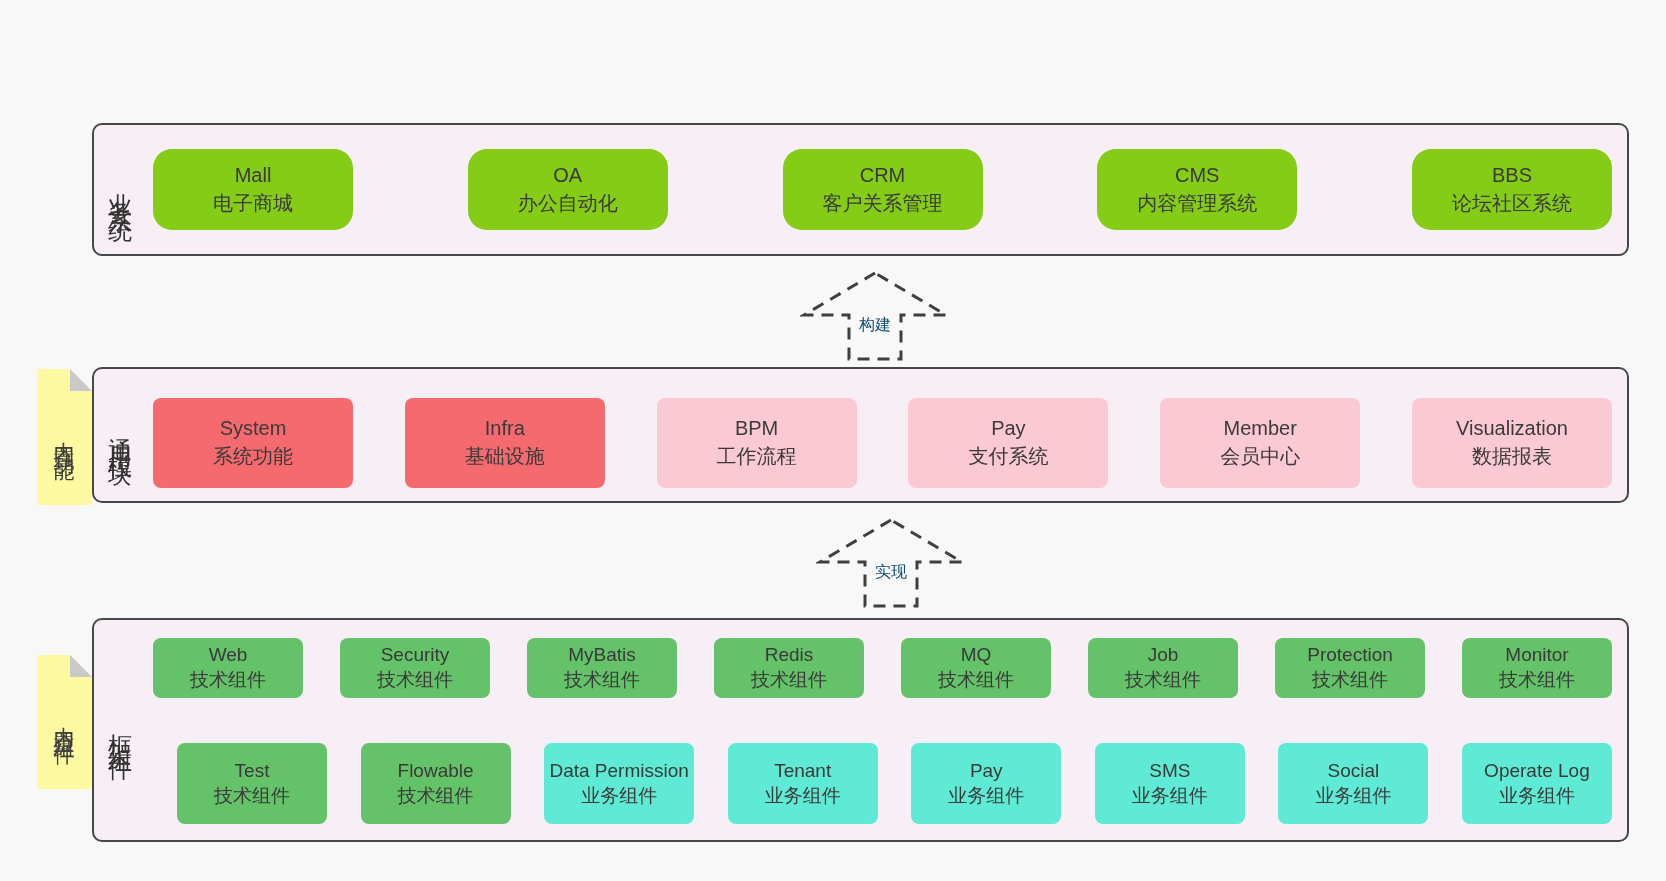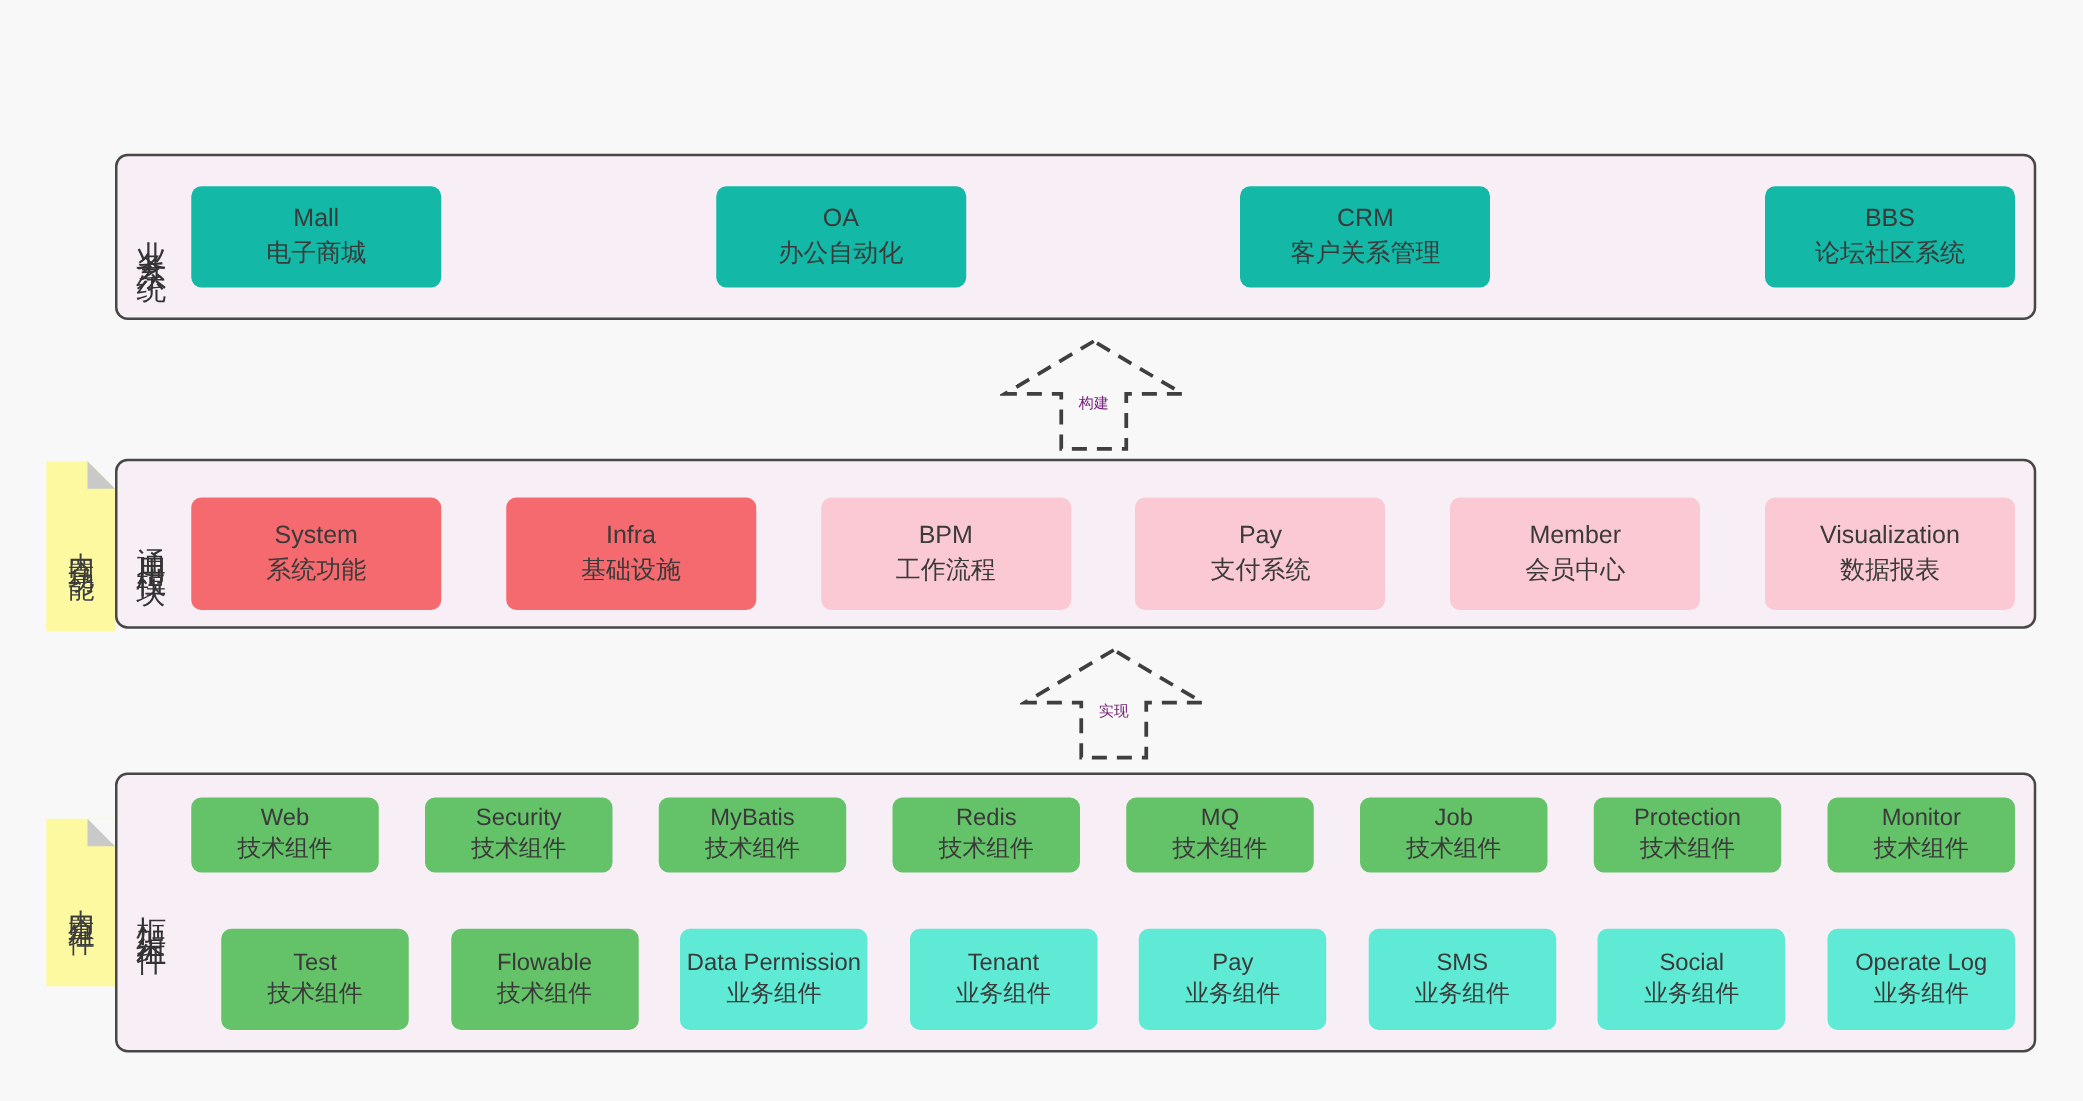--- a/index.html
+++ b/index.html
@@ -47,7 +47,7 @@
   #c-components .box { width:150px; height:60px; font-size:19px; line-height:1.3; }
   #c-components .row2 .box { height:81px; }
 
-  .blue  { background:#14b8a6; }
+  .blue  { background:#84cc16;border-radius:19px; }
   .red   { background:#f56a6e; }
   .pink  { background:#fbc9d3; }
   .green { background:#64c268; }

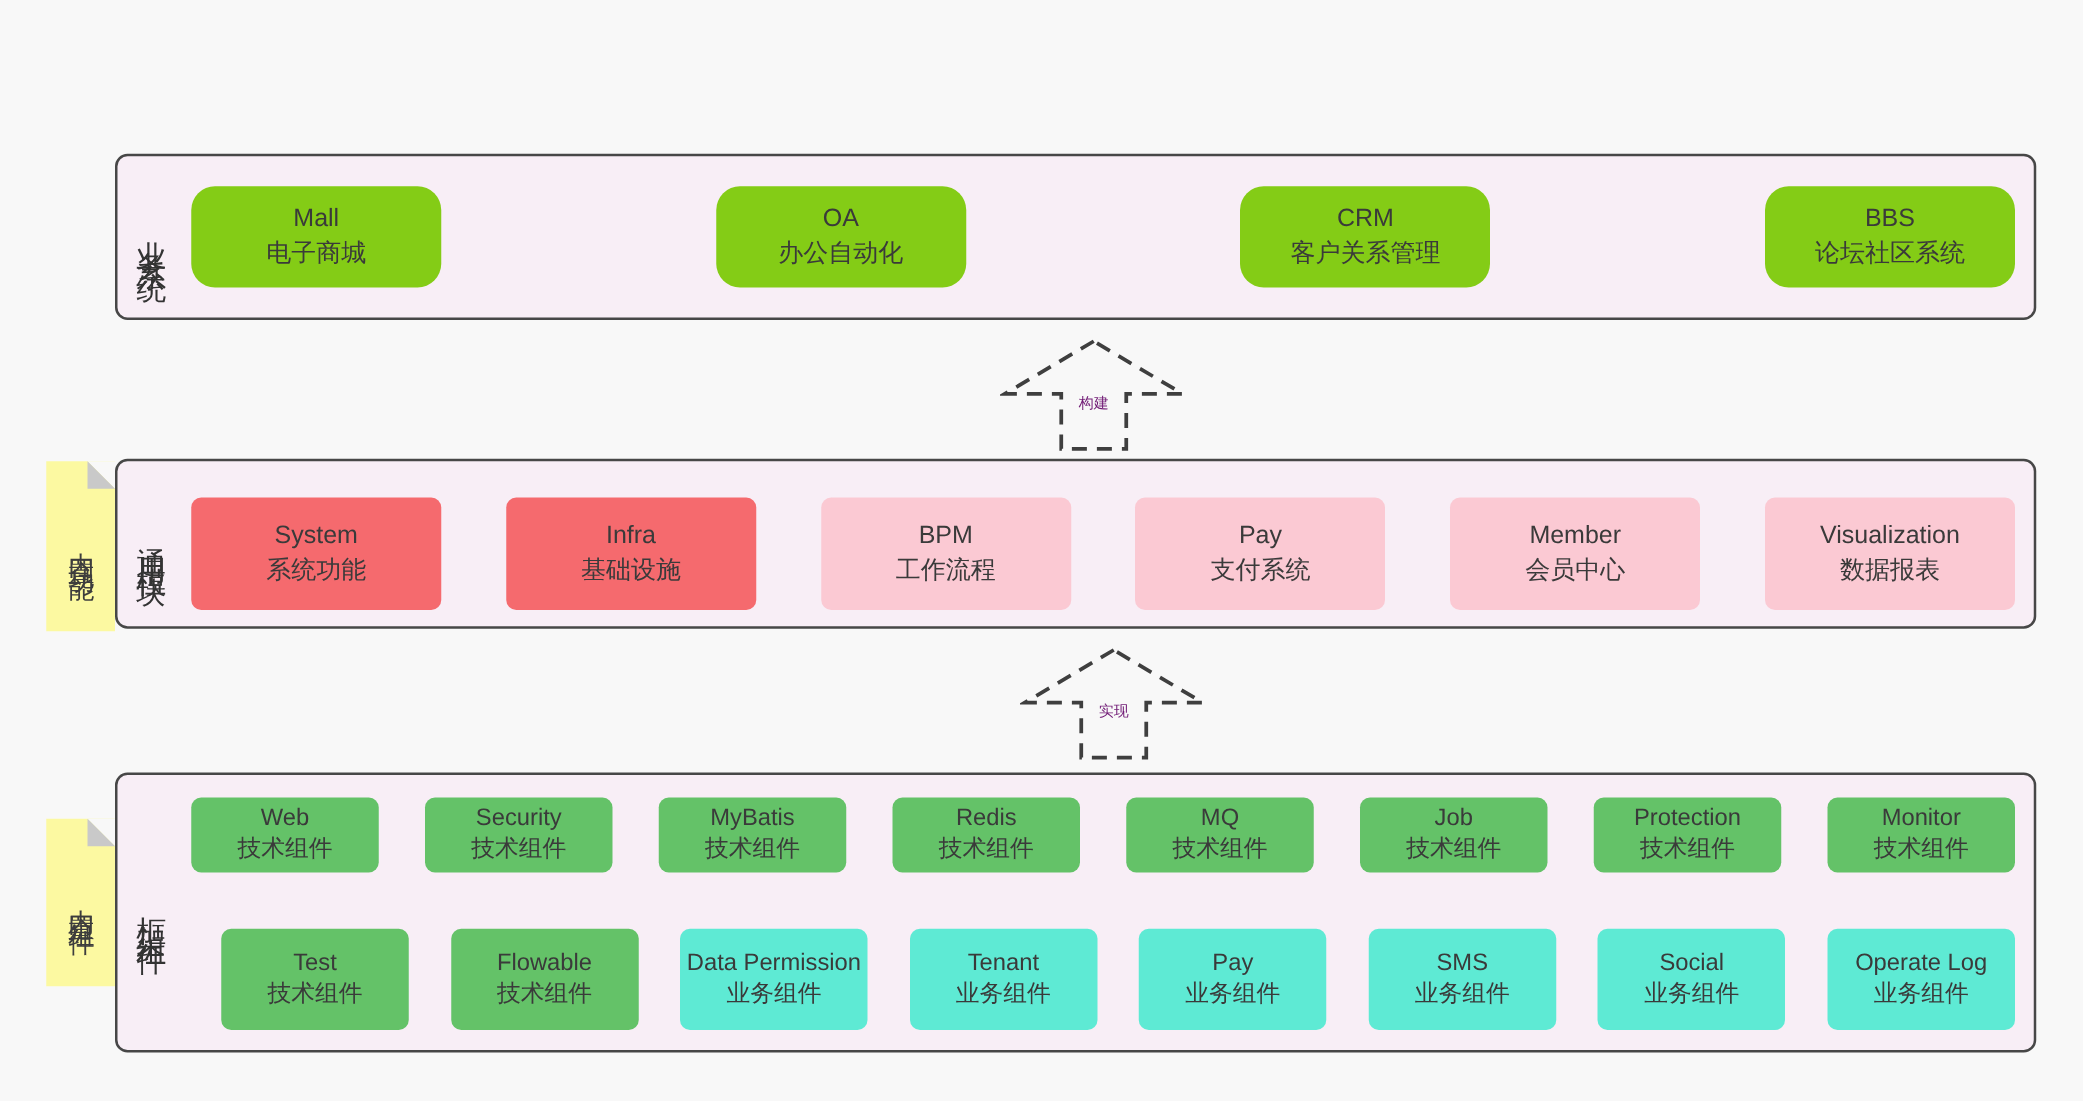--- a/index.html
+++ b/index.html
@@ -111,6 +111,10 @@
         <span>客户关系管理</span>
       </div>
       <div class="box blue">
+        <span>CMS</span>
+        <span>内容管理系统</span>
+      </div>
+      <div class="box blue">
         <span>BBS</span>
         <span>论坛社区系统</span>
       </div>

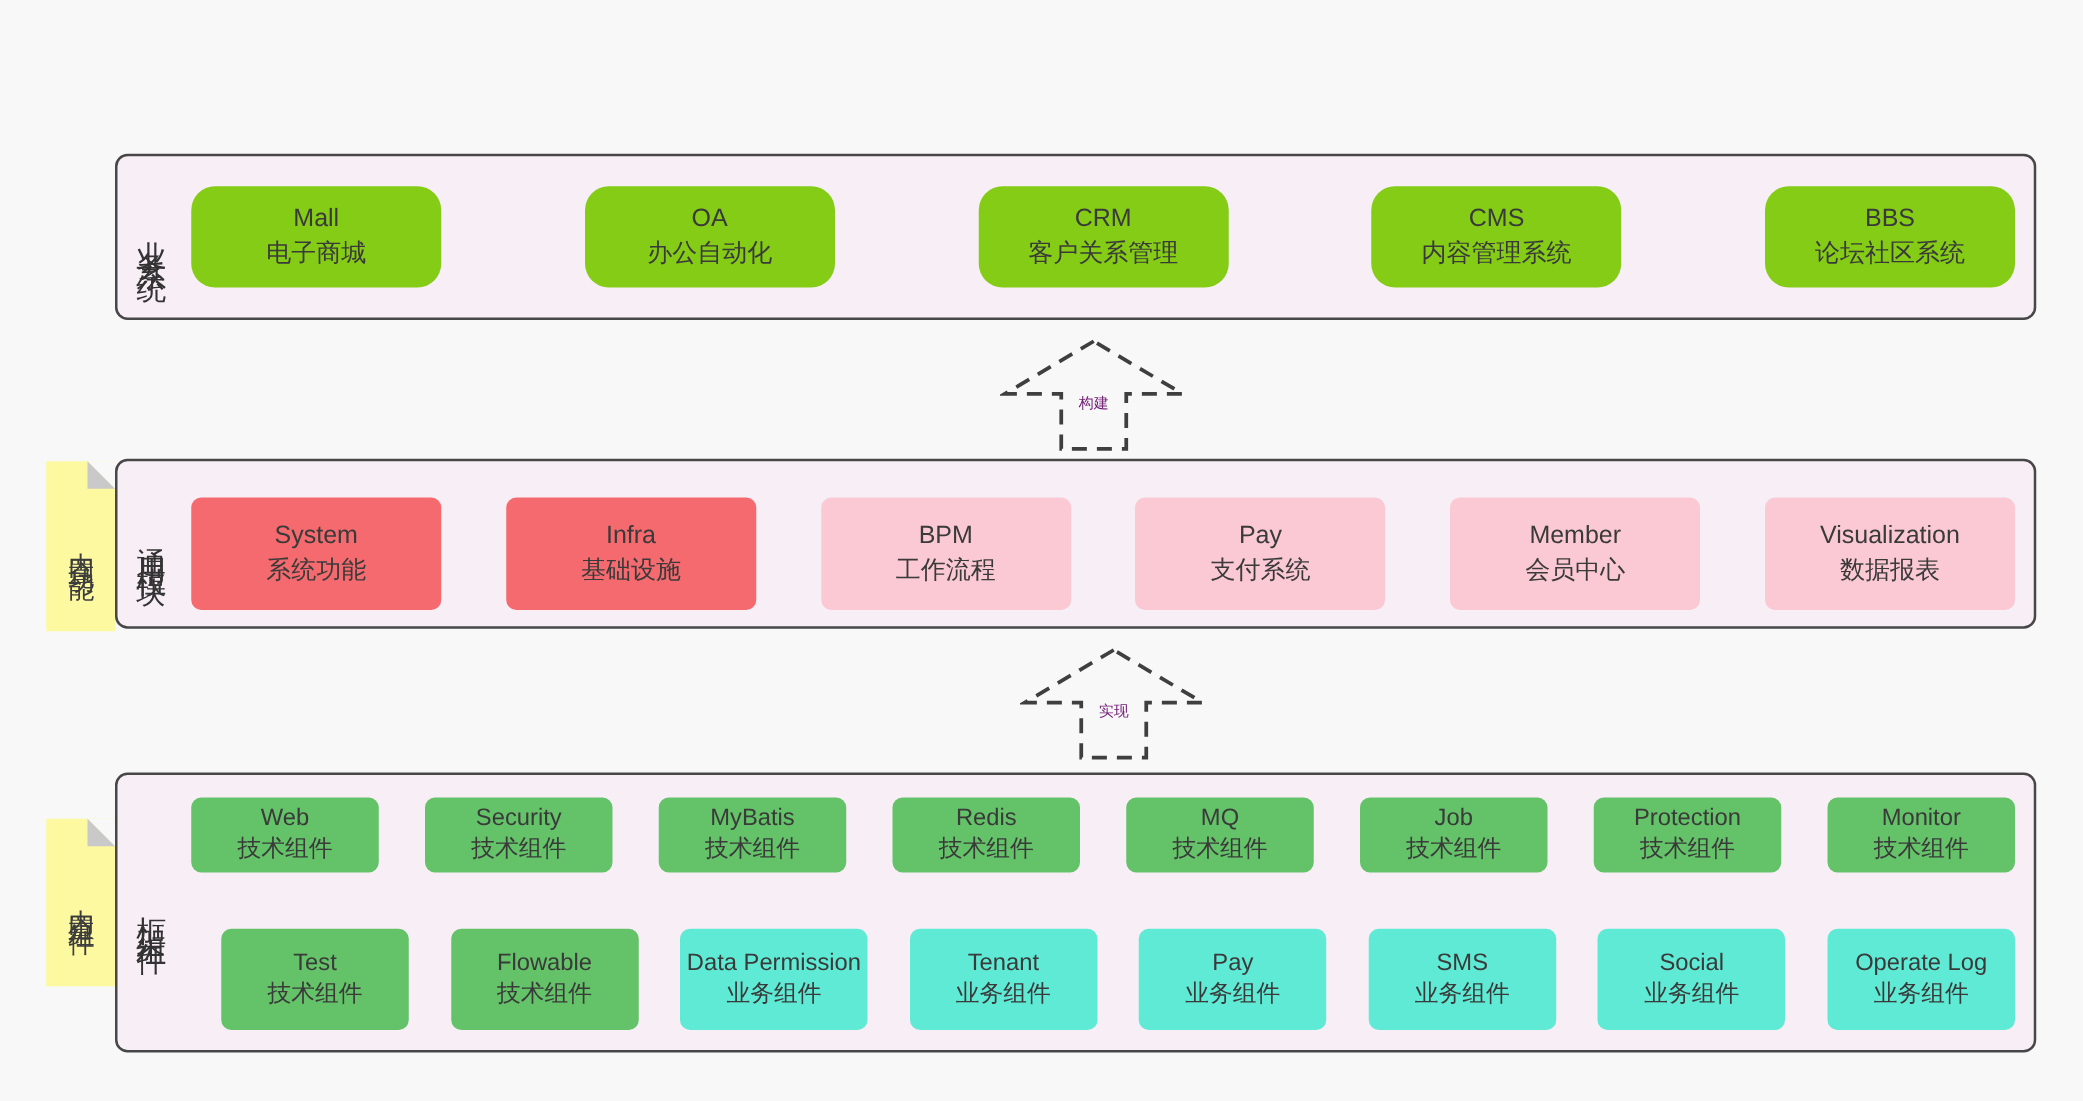--- a/index.html
+++ b/index.html
@@ -84,7 +84,7 @@
   }
   .arrow-label {
     position:absolute; left:50%; top:45px; transform:translateX(-50%);
-    background:#f8f8f8; padding:0 3px; font-size:12px; color:#701a75;
+    background:#f8f8f8; padding:0 3px; font-size:16px; color:#0c4a6e;
     white-space:nowrap; line-height:1.2;
   }
 </style>

